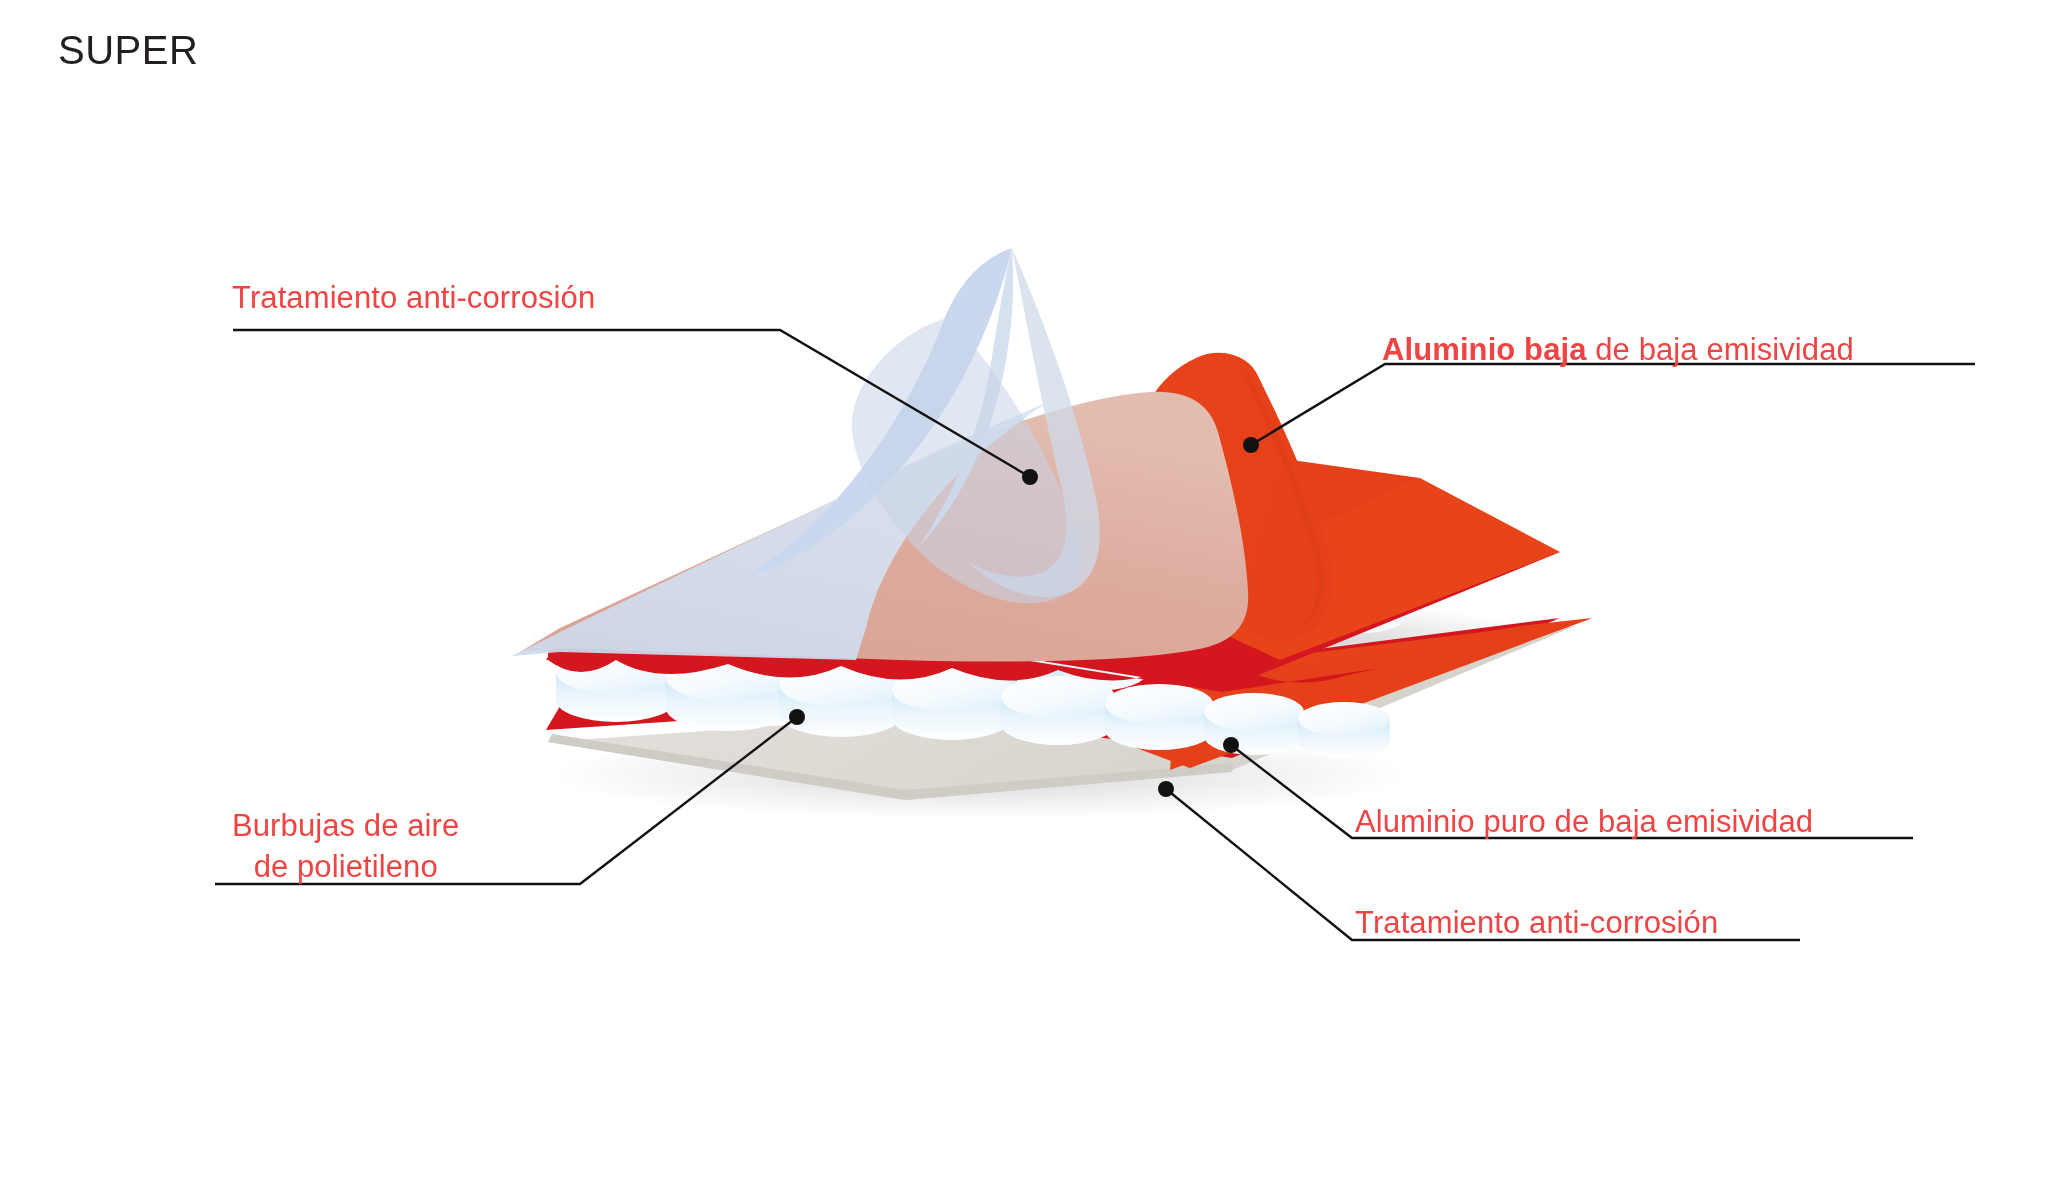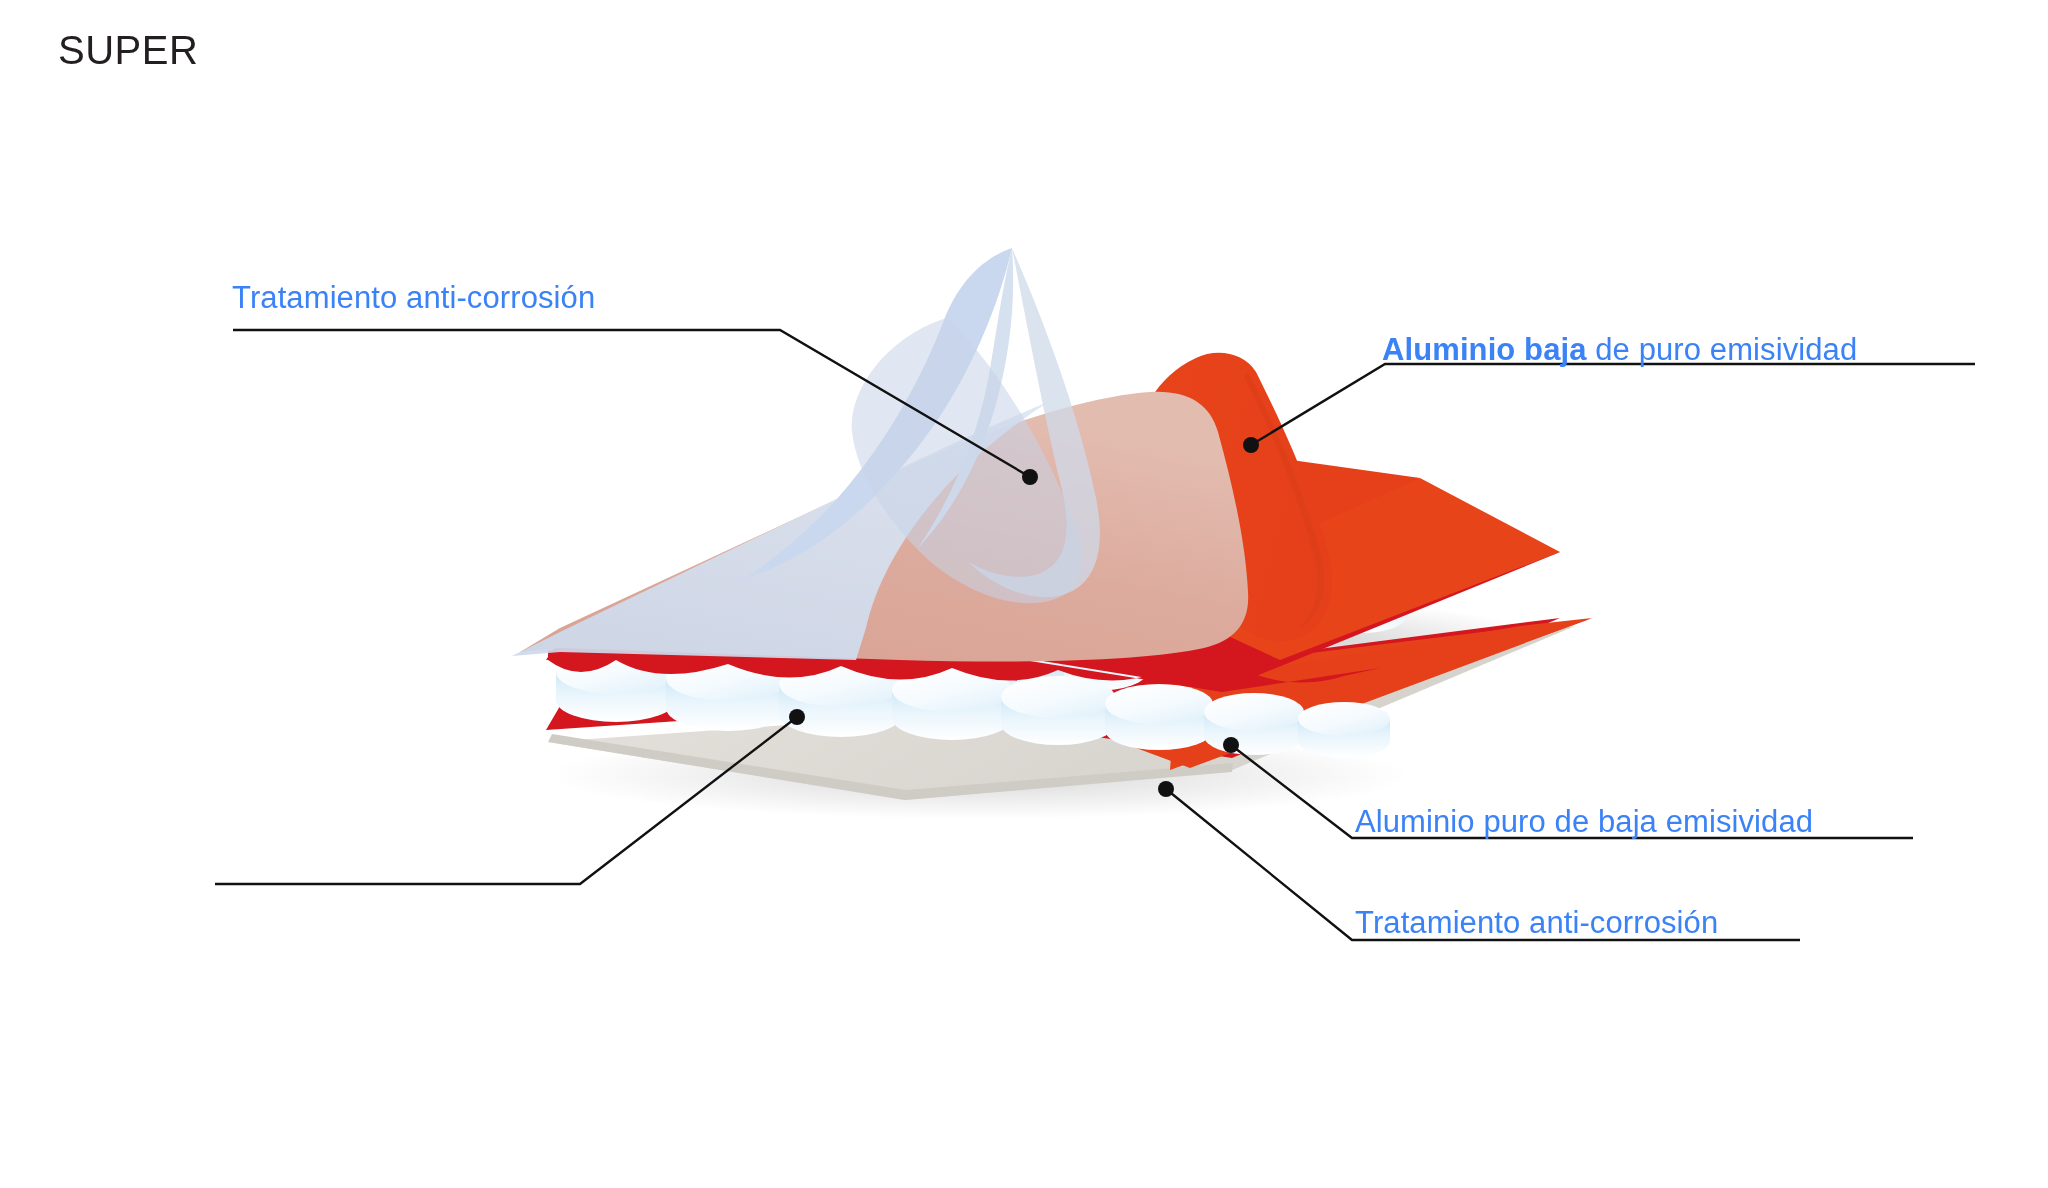--- a/index.html
+++ b/index.html
@@ -43,7 +43,7 @@
     position: absolute;
     font-size: 31px;
     font-weight: 400;
-    color: #3b82f6;
+    color: #ef4444;
     white-space: nowrap;
     line-height: 1.32;
     letter-spacing: 0.1px;

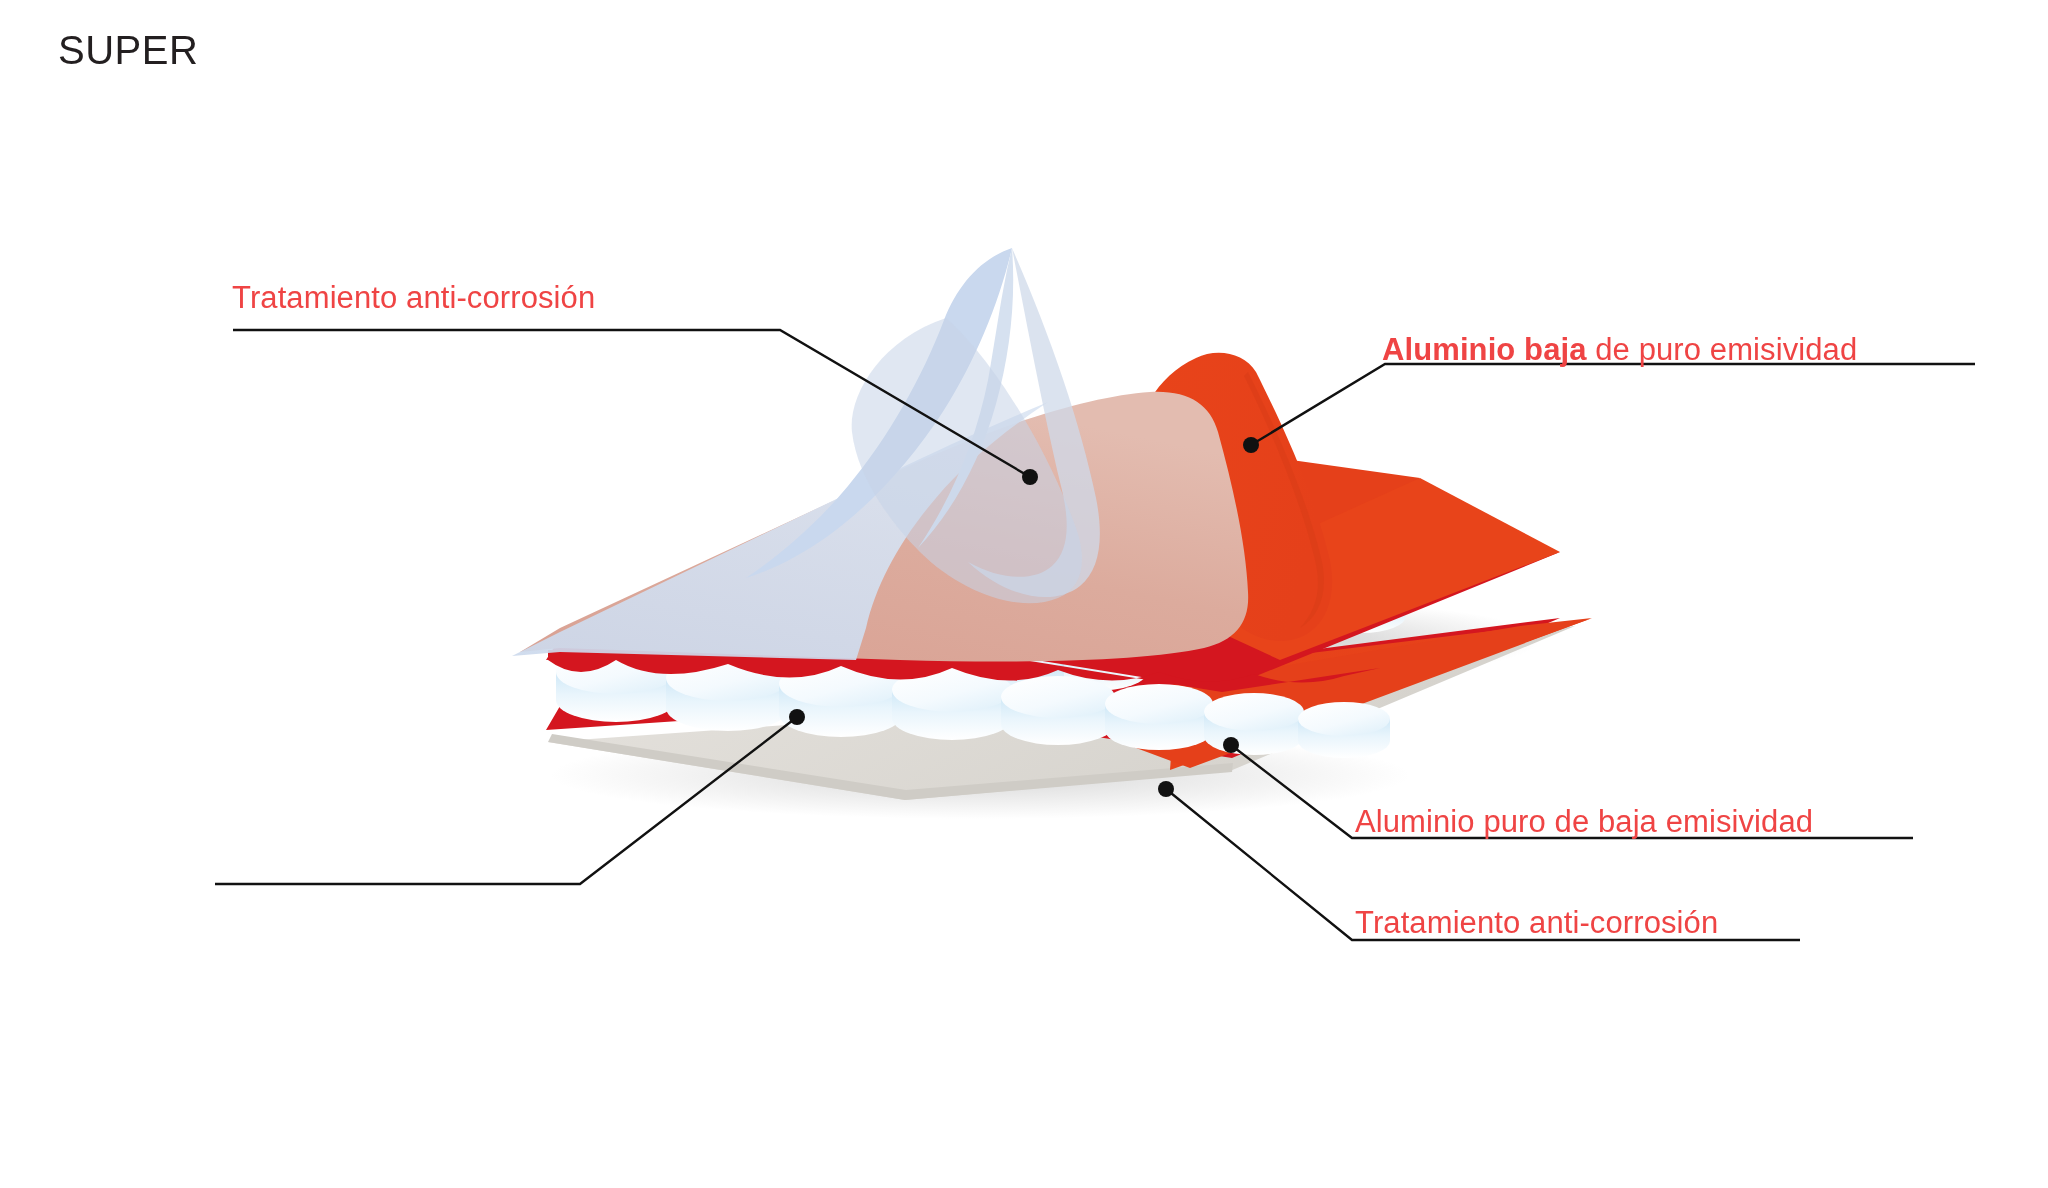--- a/index.html
+++ b/index.html
@@ -279,7 +279,7 @@
   </div>
 
   <div class="callout" id="callout-aluminio-top">
-    <span class="strong">Aluminio baja</span><span> de puro emisividad</span>
+    <span class="strong">Aluminio baja</span><span> de baja emisividad</span>
   </div>
 
 

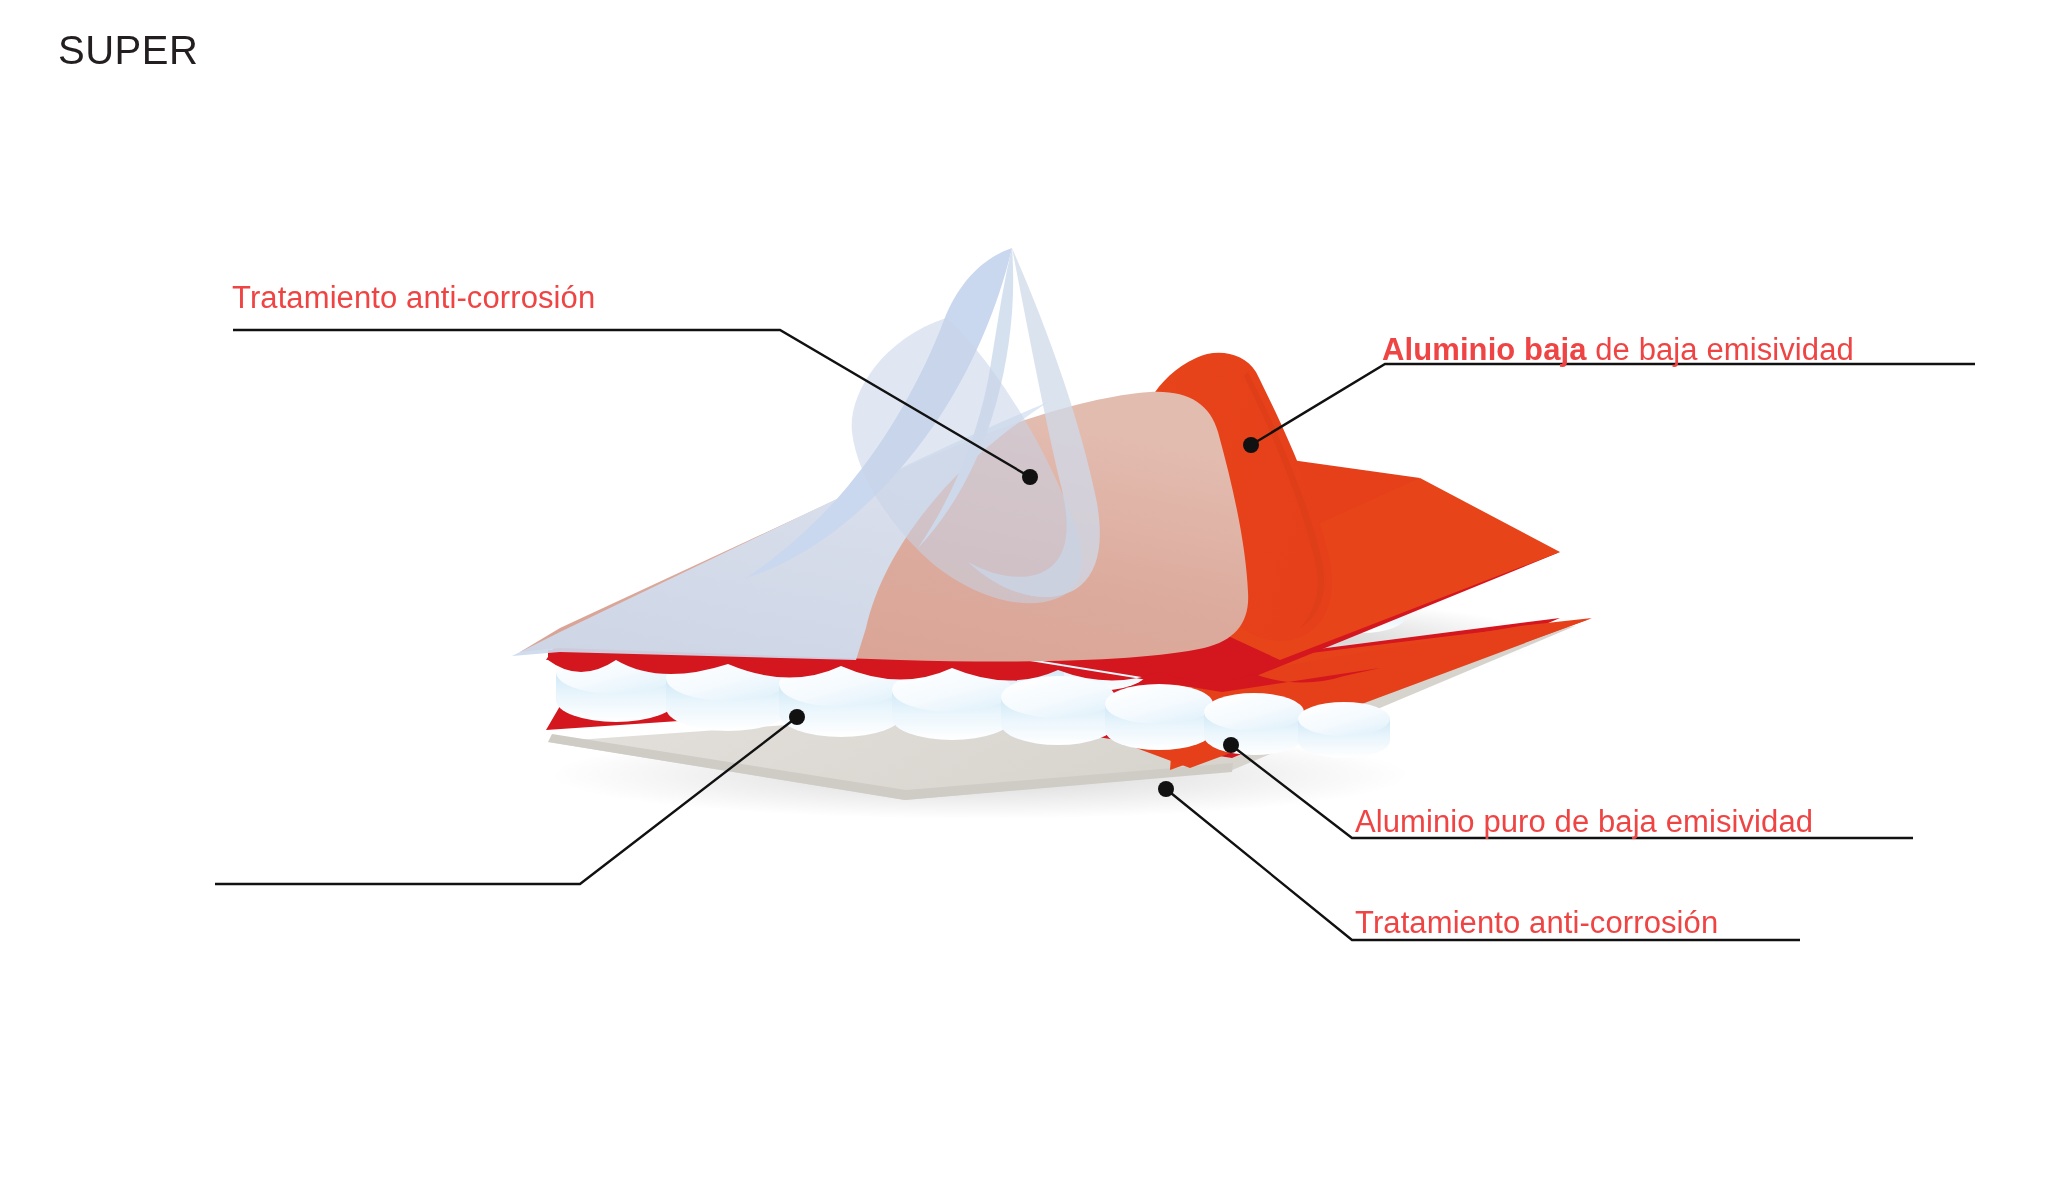--- a/index.html
+++ b/index.html
@@ -282,6 +282,10 @@
     <span class="strong">Aluminio baja</span><span> de baja emisividad</span>
   </div>
 
+  <div class="callout" id="callout-burbujas">
+    <div>Burbujas de aire</div>
+    <div>de polietileno</div>
+  </div>
 
   <div class="callout" id="callout-aluminio-bottom">
     <span>Aluminio puro de baja emisividad</span>

